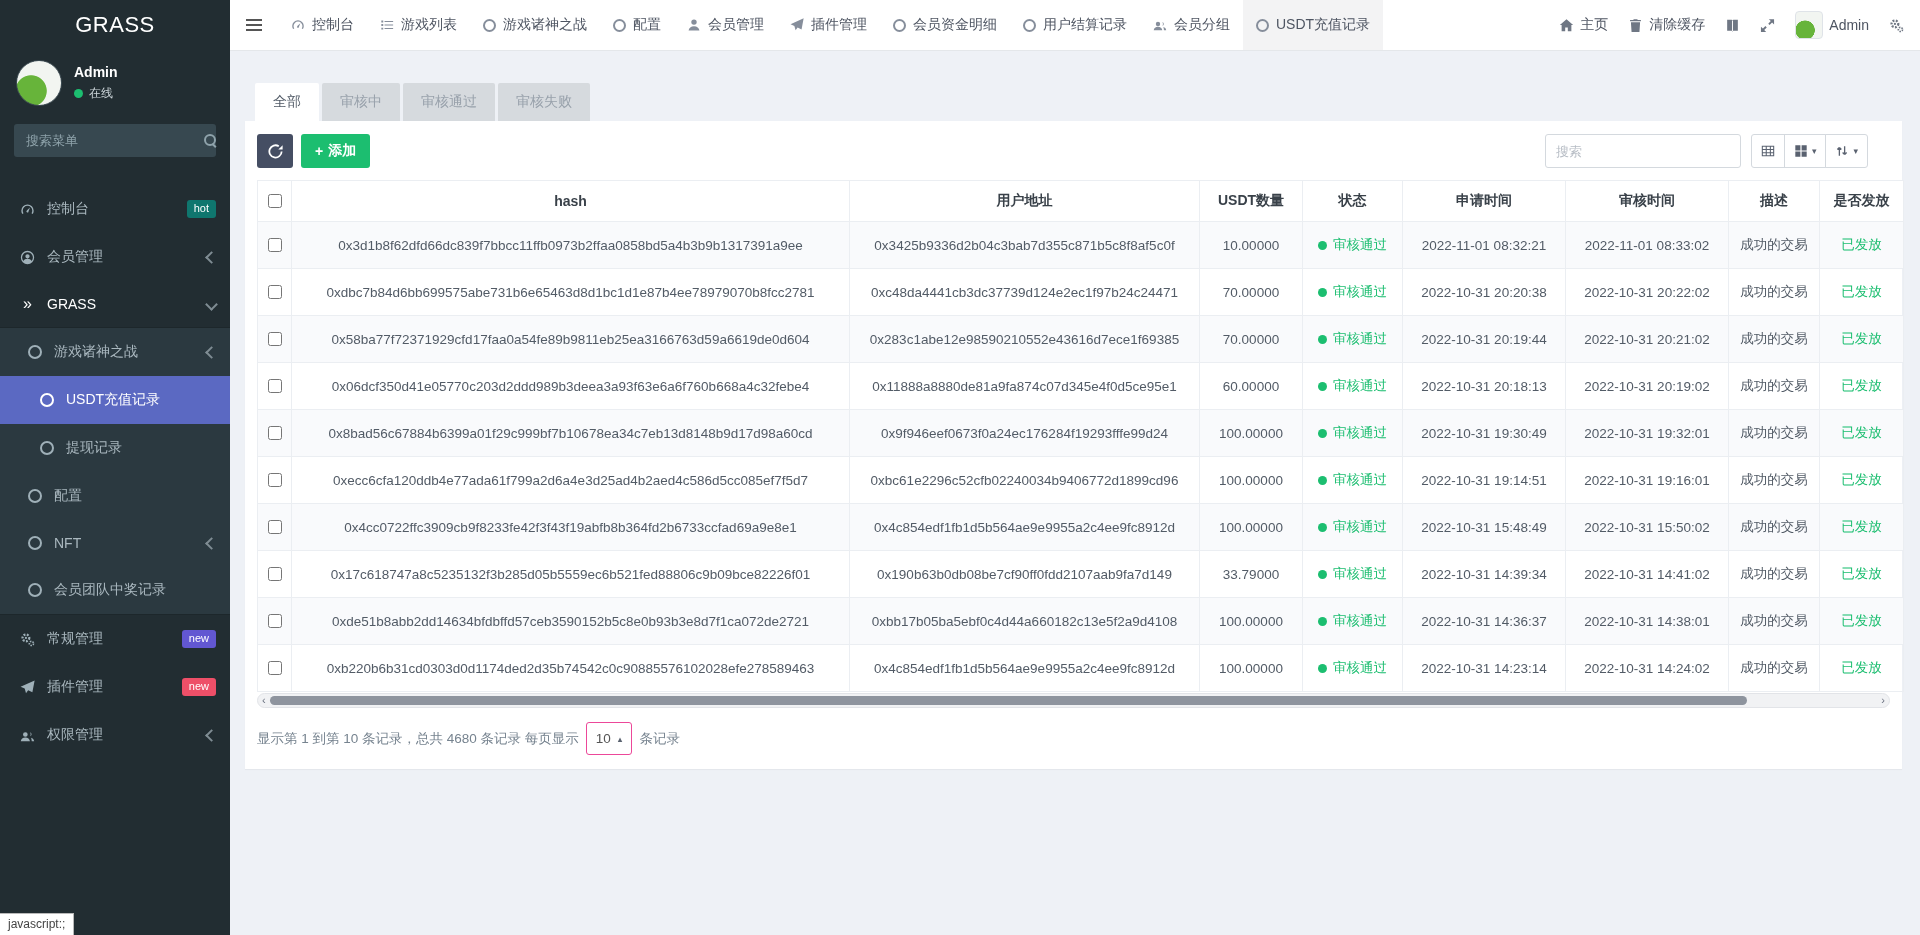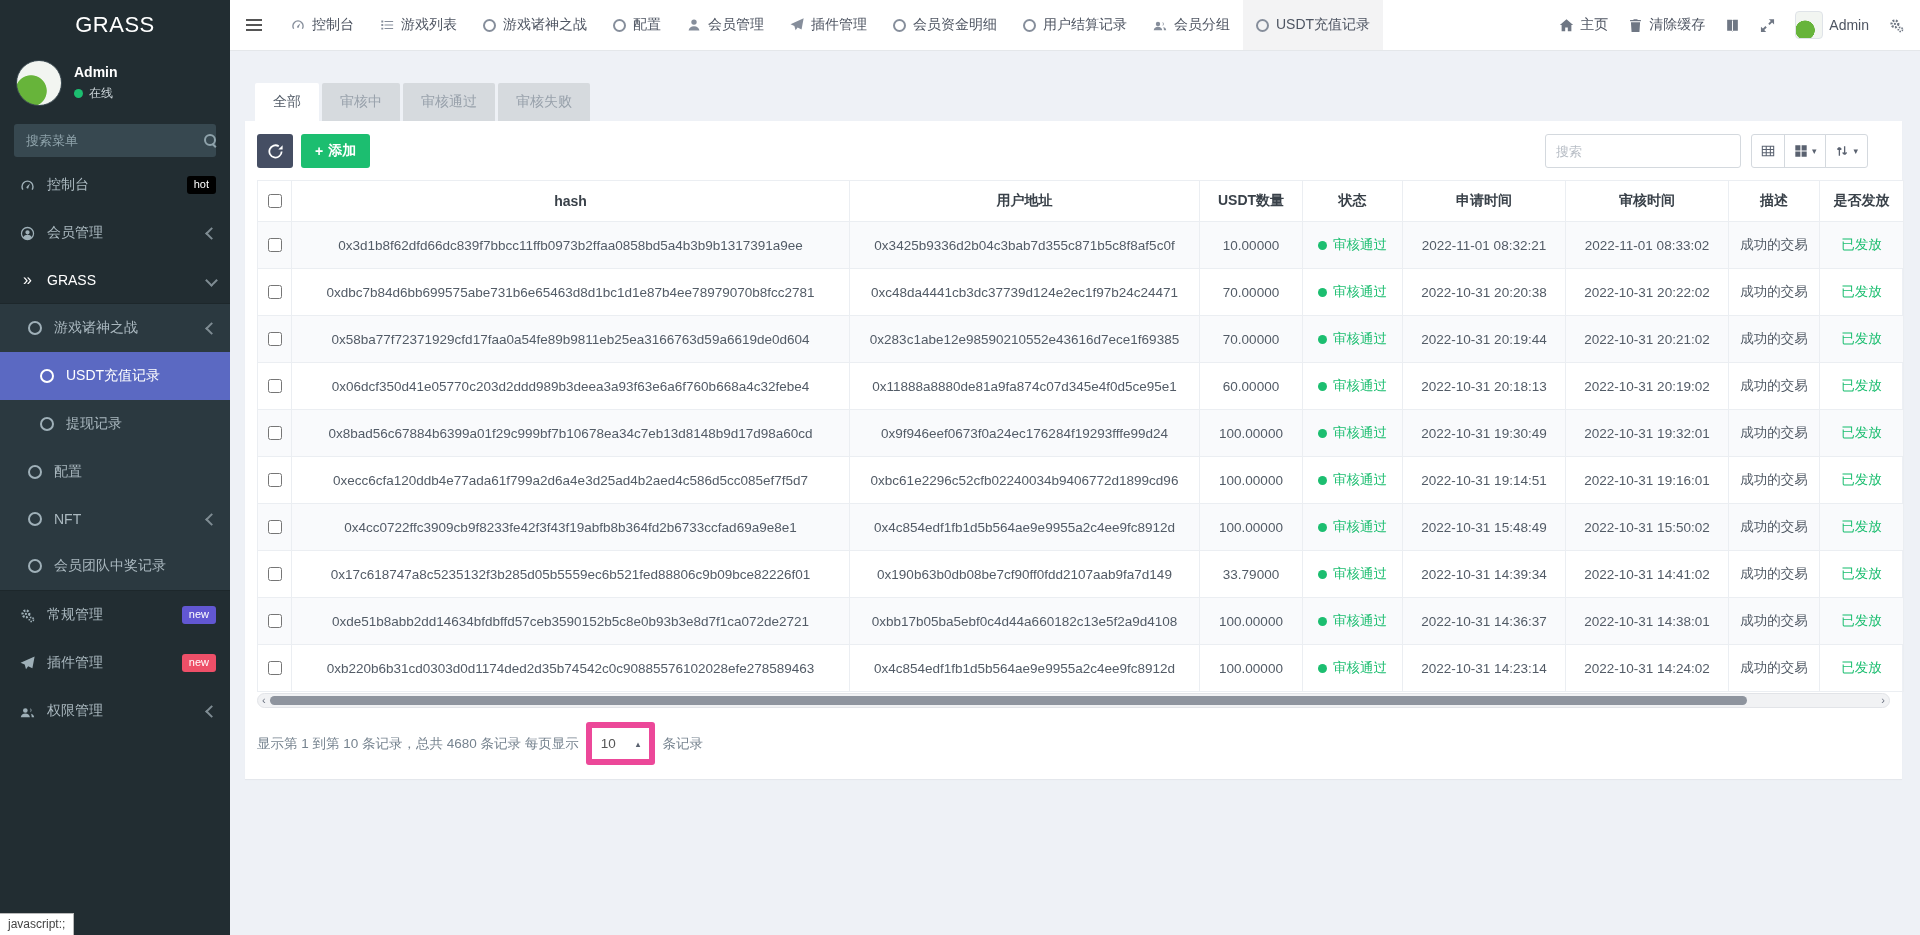--- a/index.html
+++ b/index.html
@@ -15,7 +15,7 @@
   .user-info .uname{color:#fff;font-weight:bold;font-size:14px;margin-bottom:5px;}
   .user-status{font-size:12px;color:#cfd8dc;display:flex;align-items:center;gap:6px;}
   .dot{display:inline-block;width:9px;height:9px;border-radius:50%;background:#1cbe70;}
-  .sb-search{margin:4px 14px 4px;background:#374850;border-radius:3px;height:33px;display:flex;align-items:center;padding:0 10px;}
+  .sb-search{margin:4px 14px 28px;background:#374850;border-radius:3px;height:33px;display:flex;align-items:center;padding:0 10px;}
   .sb-search input{flex:1;background:transparent;border:none;outline:none;color:#cfd8dc;font-size:13px;}
   .sb-search input::placeholder{color:#8fa3ab;}
   .mag{position:relative;width:13px;height:13px;flex:0 0 auto;}

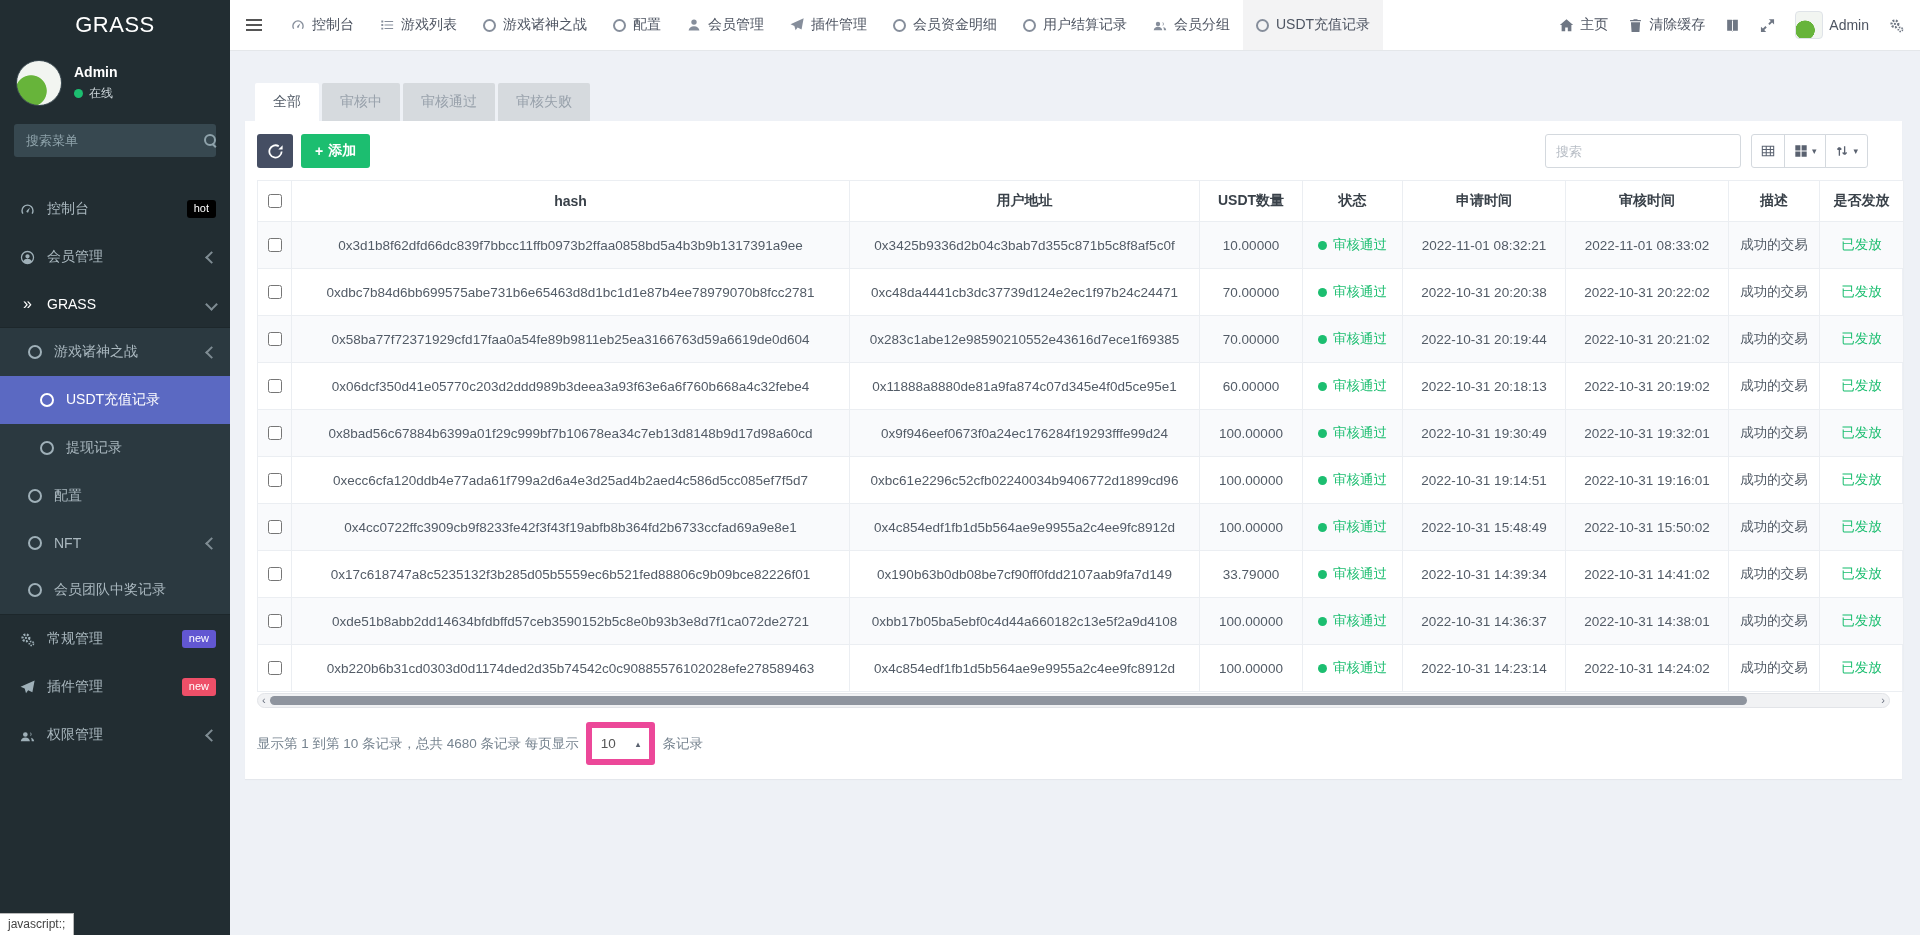--- a/index.html
+++ b/index.html
@@ -36,7 +36,7 @@
   .chev.down{transform:rotate(-45deg);}
   .chev.left{transform:rotate(45deg);}
   .badge{margin-left:auto;font-size:11px;color:#fff;border-radius:3px;padding:2px 7px;line-height:1.2;}
-  .badge.hot{background:#000000;}
+  .badge.hot{background:#0f766e;}
   .badge.newp{background:#6257d2;}
   .badge.newr{background:#ee4f68;}
   .dbl-angle{font-size:16px;line-height:10px;}

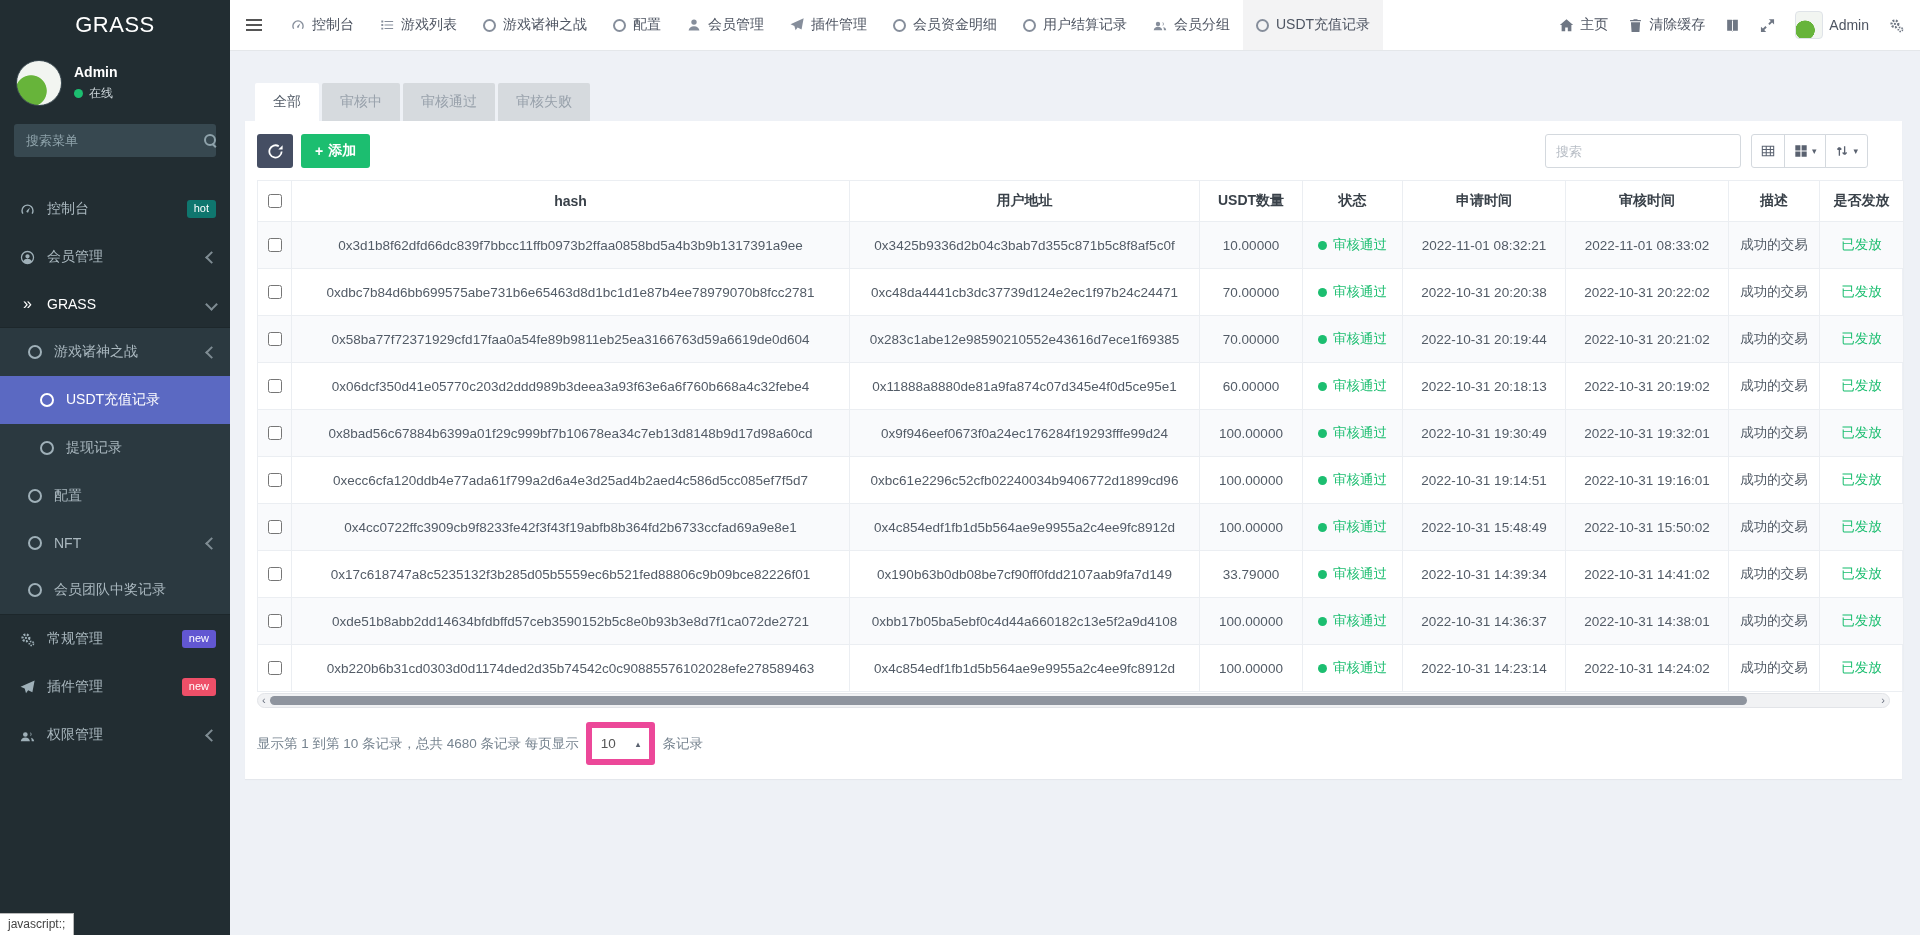--- a/index.html
+++ b/index.html
@@ -96,7 +96,7 @@
 
   
   .tfoot{display:flex;align-items:center;margin-top:14px;color:#76838f;font-size:13.5px;}
-  .psize{display:inline-flex;align-items:center;gap:20px;border:6px solid #ec4899;border-radius:3px;height:31px;padding:0 9px;margin:0 7px;color:#555;cursor:pointer;background:#fff;}
+  .psize{display:inline-flex;align-items:center;gap:7px;border:1px solid #ec4899;border-radius:3px;height:31px;padding:0 9px;margin:0 7px;color:#555;cursor:pointer;background:#fff;}
   .pager{margin-left:auto;display:flex;align-items:center;}
   .pg{min-width:36px;height:34px;box-sizing:border-box;display:inline-flex;align-items:center;justify-content:center;border:1px solid #d8dce1;background:#fff;color:#5a6270;font-size:13.5px;margin-left:-1px;padding:0 10px;cursor:pointer;}
   .pg:first-child{border-radius:3px 0 0 3px;margin-left:0;}

